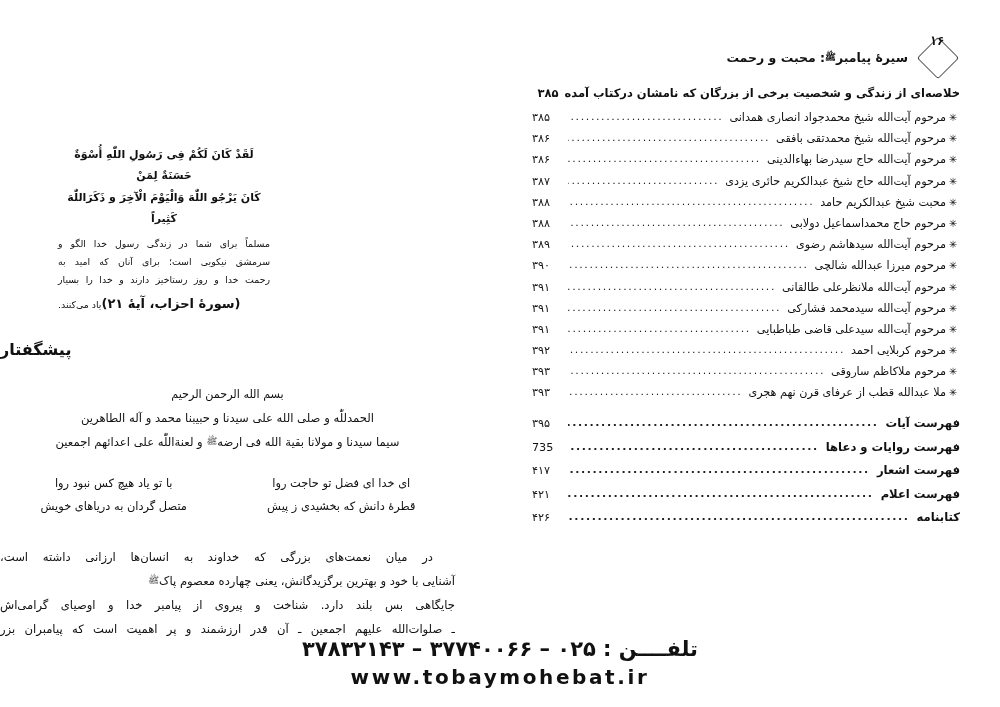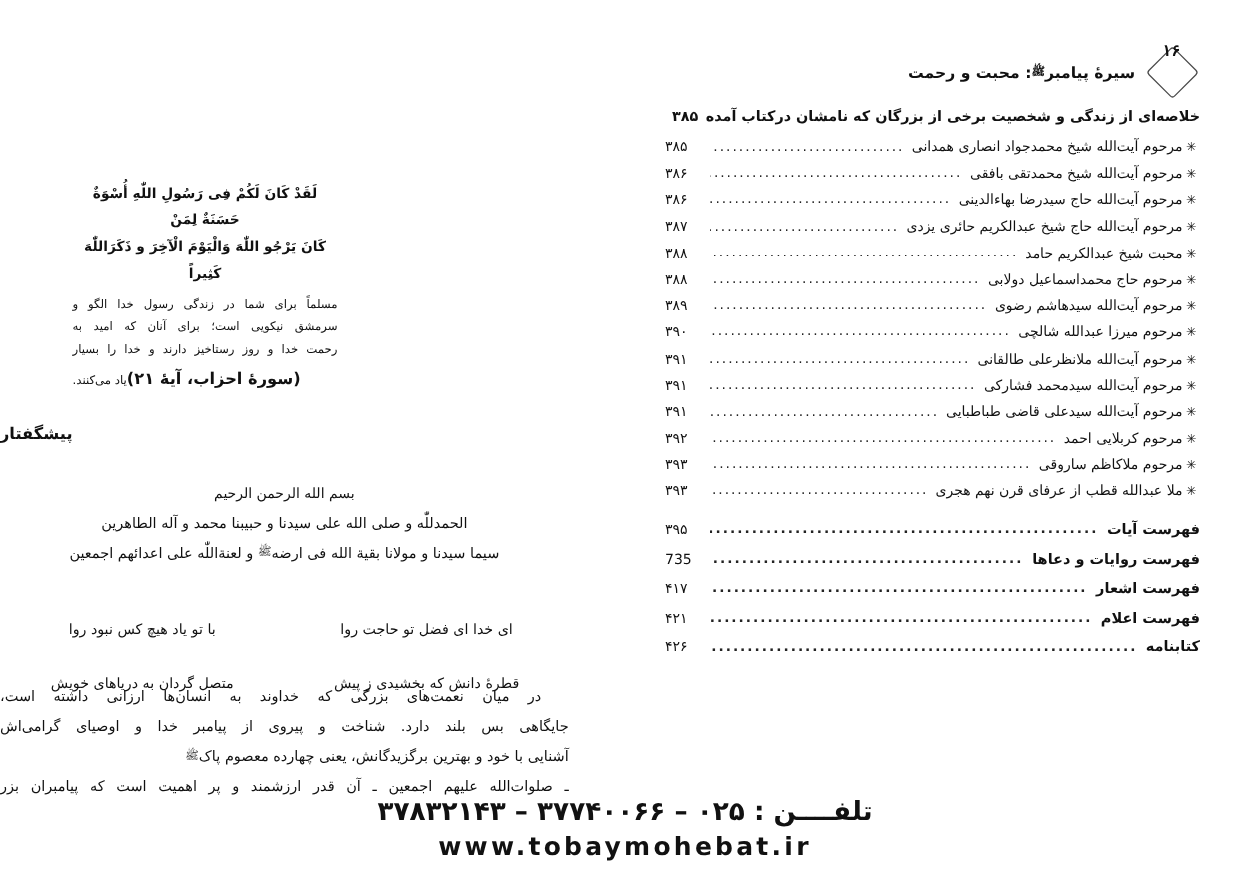--- a/index.html
+++ b/index.html
@@ -197,7 +197,7 @@
     left: 0;
     width: 440px;
     text-align: left;
-    font-size: 13px;
+    font-size: 16px;
     font-weight: bold;
     direction: rtl;
     letter-spacing: 0;

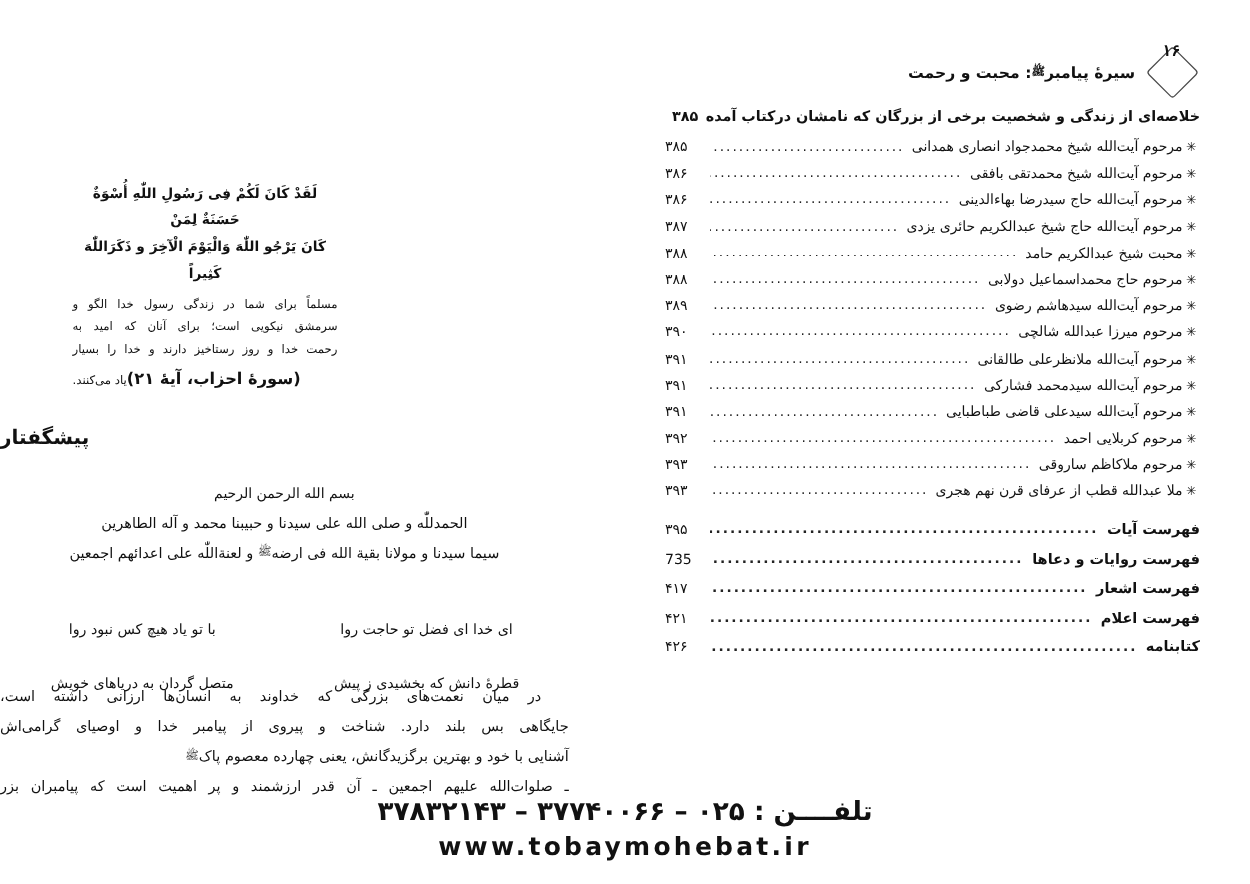--- a/index.html
+++ b/index.html
@@ -239,7 +239,6 @@
     flex: 0 0 50%;
     text-align: center;
     letter-spacing: 0.2px;
-    margin-top: 20px;
   }
 
   

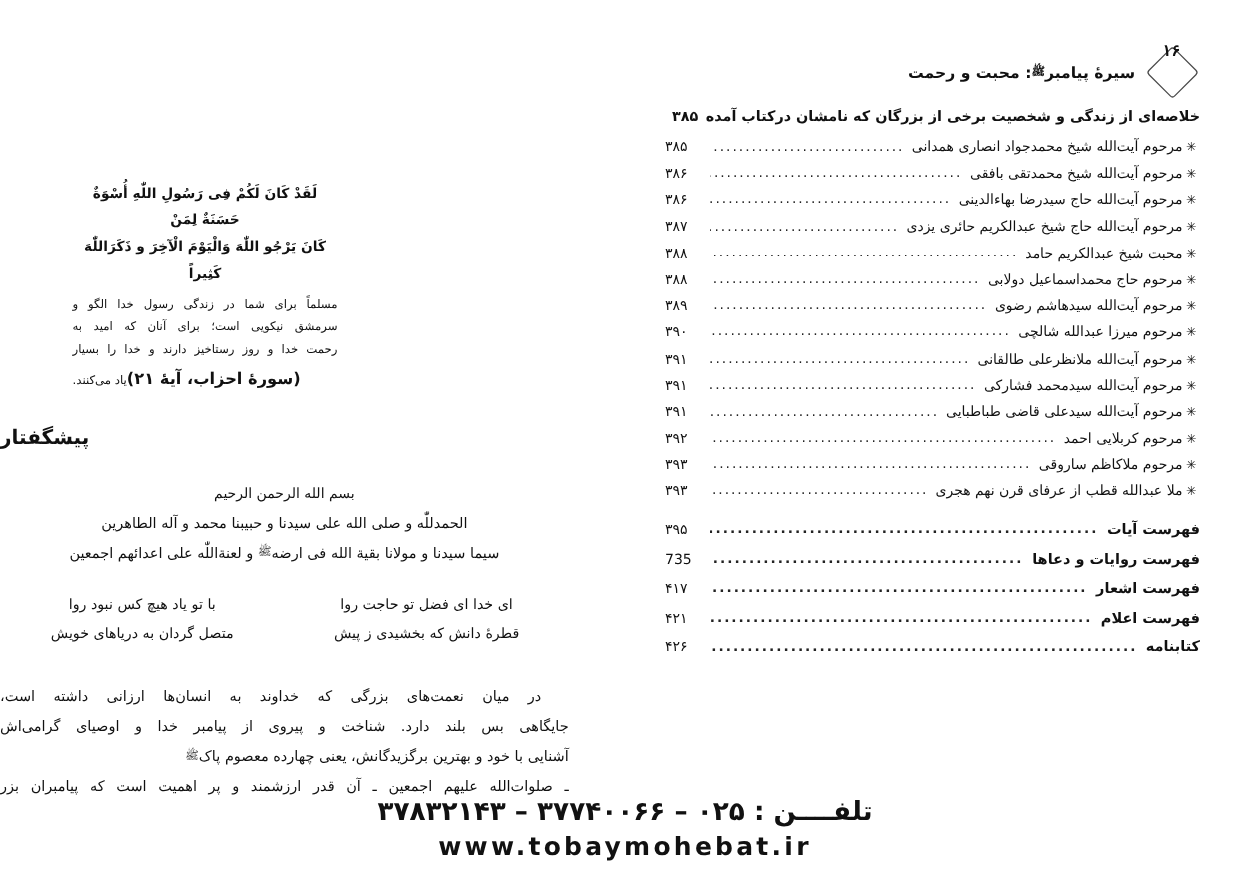--- a/index.html
+++ b/index.html
@@ -473,8 +473,8 @@
 
     <div class="body-par">
       <div class="bp-line stretch indent">در میان نعمت‌های بزرگی که خداوند به انسان‌ها ارزانی داشته است،</div>
+      <div class="bp-line stretch"><span>آشنایی با خود و بهترین برگزیدگانش، یعنی چهارده معصوم پاک</span><span class="pbuh">ﷺ</span></div>
       <div class="bp-line stretch">جایگاهی بس بلند دارد. شناخت و پیروی از پیامبر خدا و اوصیای گرامی‌اش</div>
-      <div class="bp-line stretch"><span>آشنایی با خود و بهترین برگزیدگانش، یعنی چهارده معصوم پاک</span><span class="pbuh">ﷺ</span></div>
       <div class="bp-line stretch">ـ صلوات‌الله علیهم اجمعین ـ آن قدر ارزشمند و پر اهمیت است که پیامبران بزر</div>
     </div>
 

